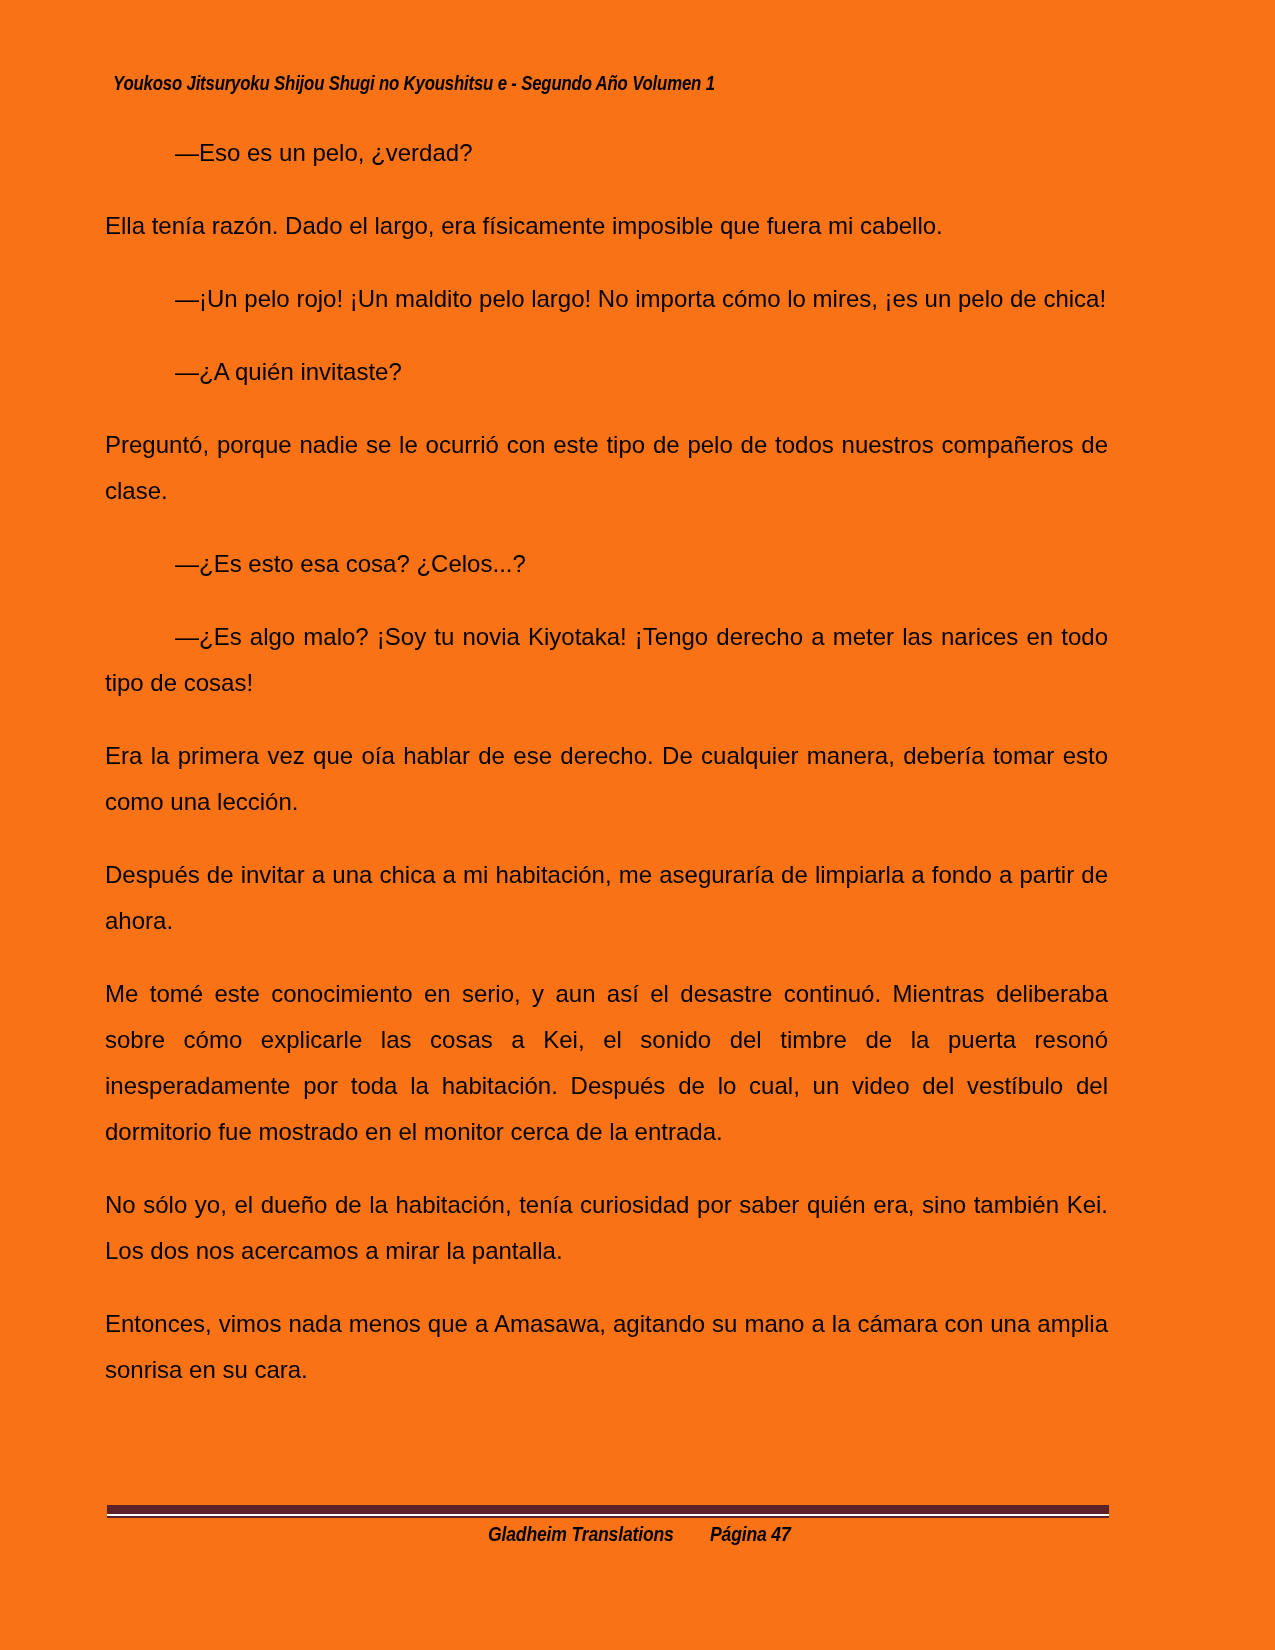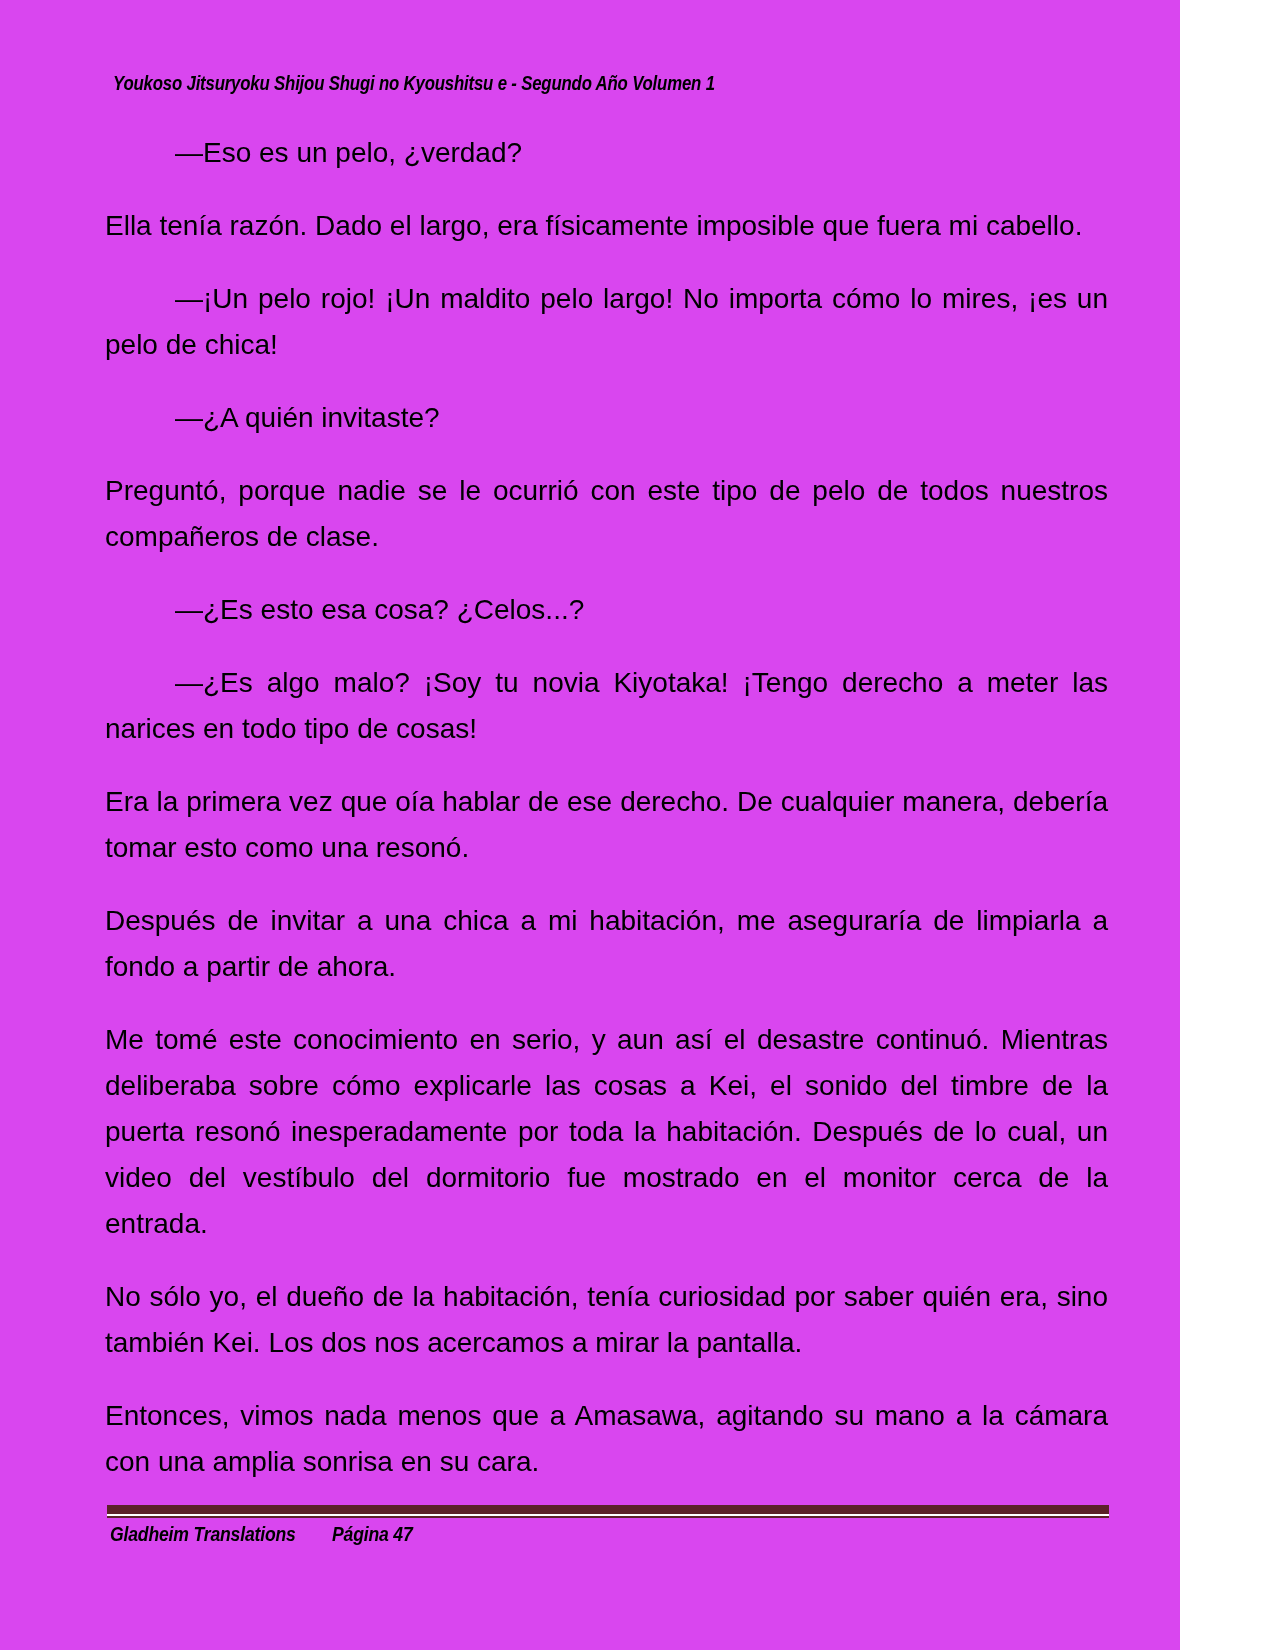--- a/index.html
+++ b/index.html
@@ -14,9 +14,9 @@
   }
   .page {
     position: relative;
-    width: 1180px;
+    width: 1275px;
     height: 1650px;
-    background: #d946ef;
+    background: #f97316;
     box-sizing: border-box;
     overflow: hidden;
   }

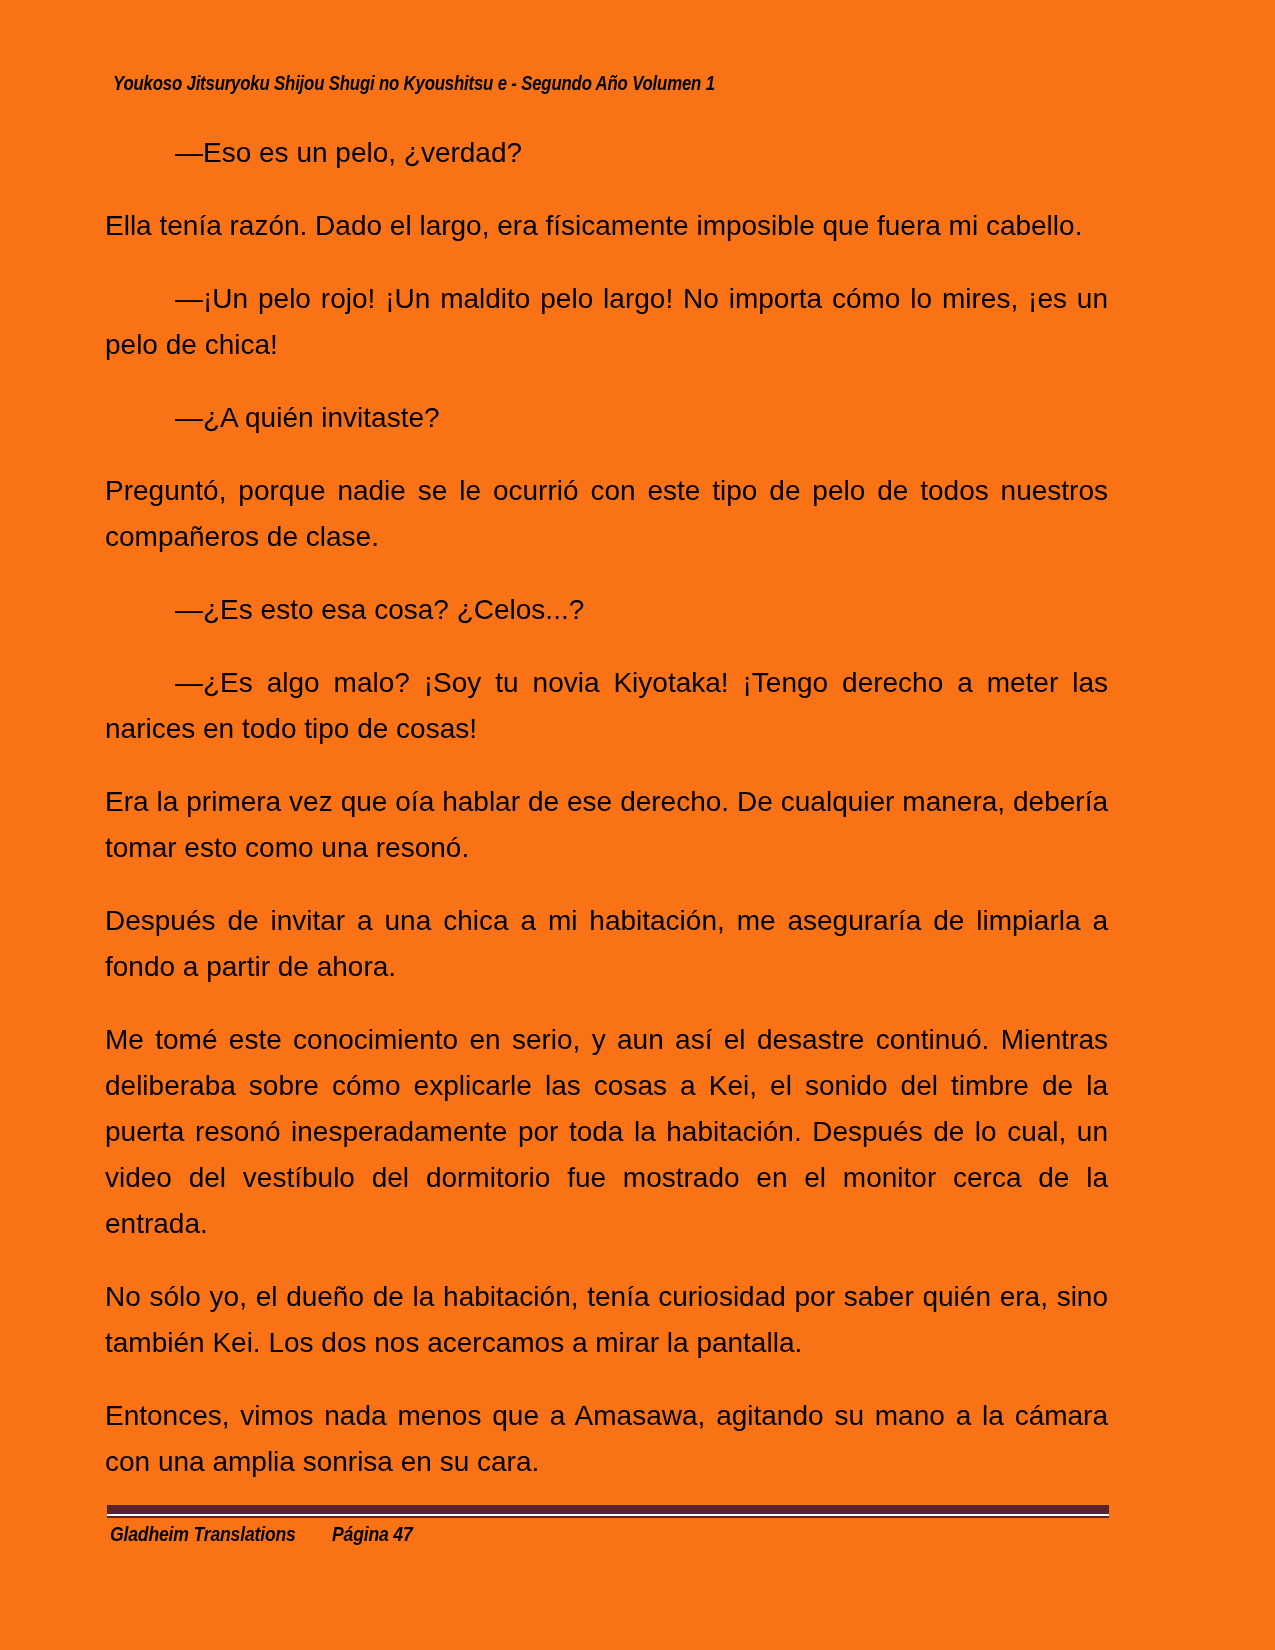--- a/index.html
+++ b/index.html
@@ -49,7 +49,7 @@
   }
   .para {
     font-family: "Liberation Sans", sans-serif;
-    font-size: 28px;
+    font-size: 24px;
     line-height: 46px;
     text-align: justify;
     text-justify: inter-word;

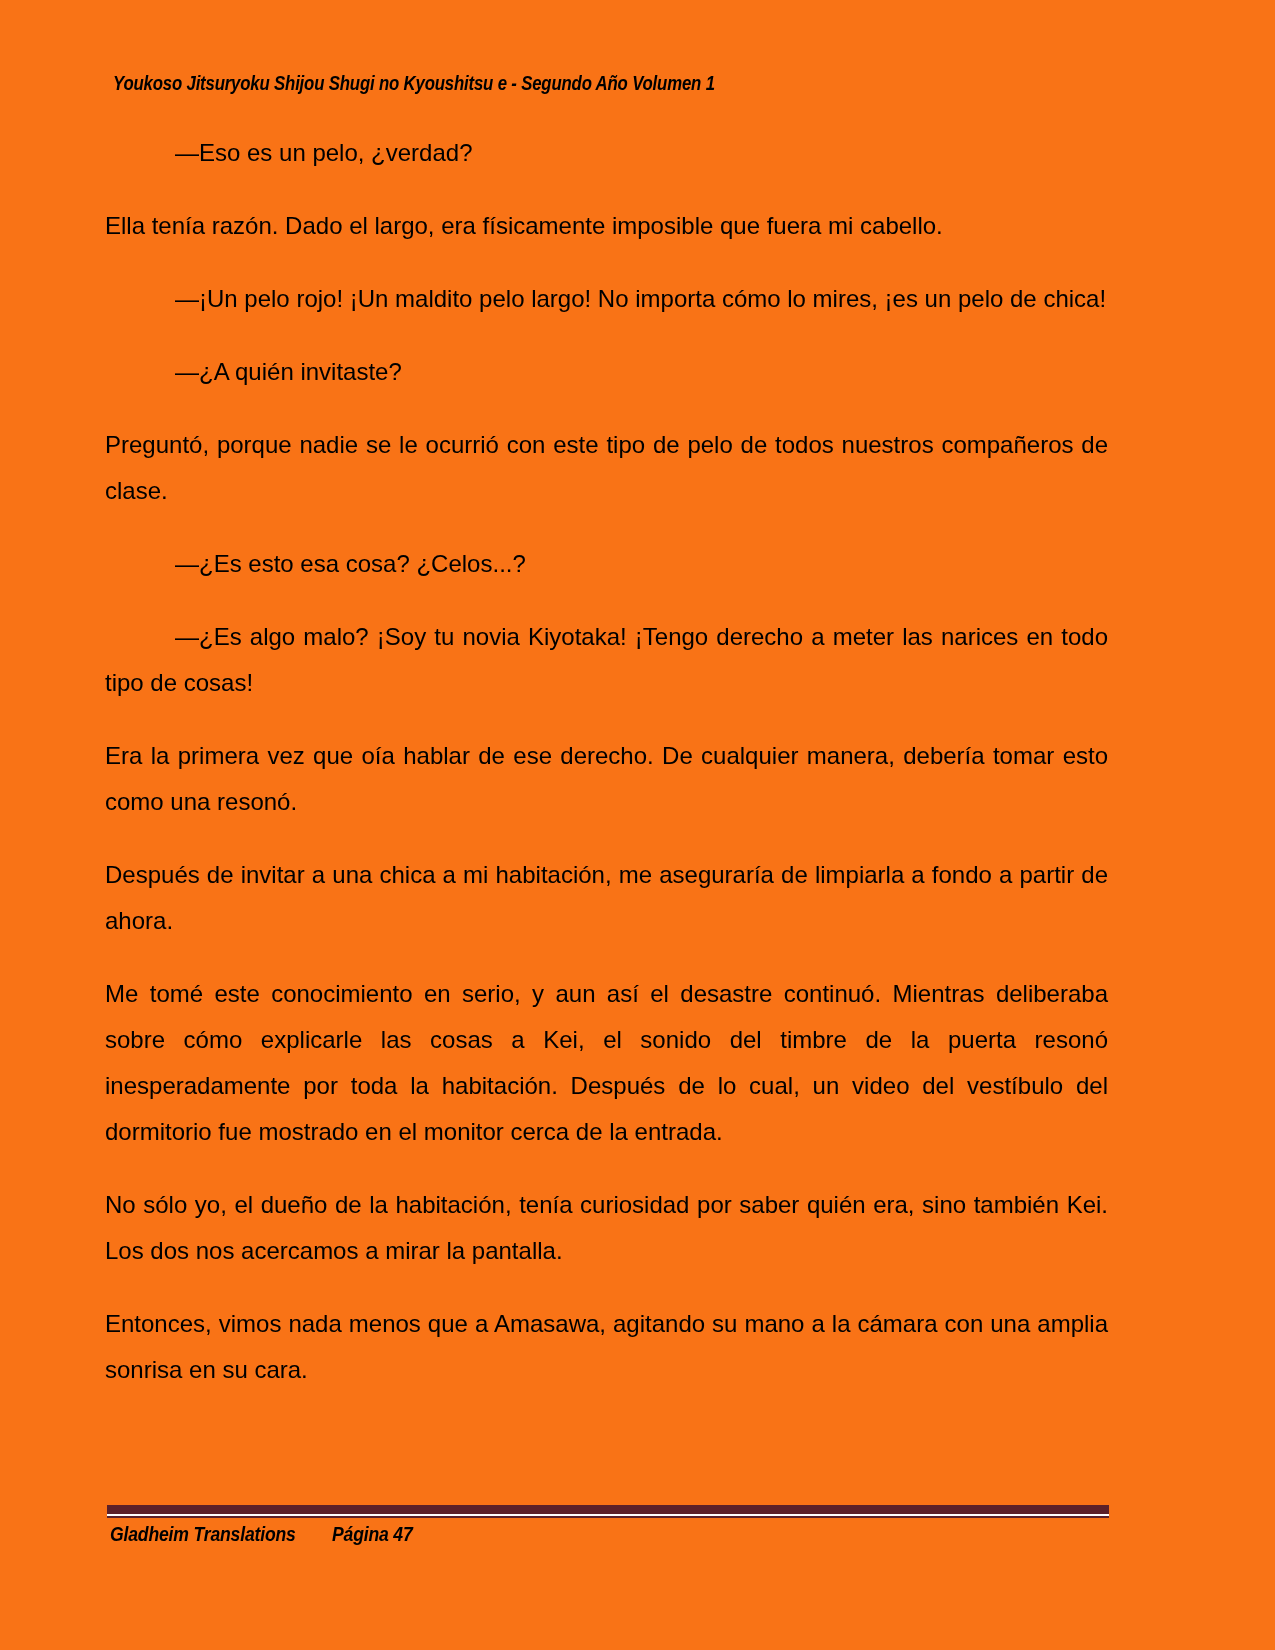--- a/index.html
+++ b/index.html
@@ -151,7 +151,7 @@
 
     <p class="para indent last-line-left">—¿Es algo malo? ¡Soy tu novia Kiyotaka! ¡Tengo derecho a meter las narices en todo tipo de cosas!</p>
 
-    <p class="para last-line-left">Era la primera vez que oía hablar de ese derecho. De cualquier manera, debería tomar esto como una resonó.</p>
+    <p class="para last-line-left">Era la primera vez que oía hablar de ese derecho. De cualquier manera, debería tomar esto como una lección.</p>
 
     <p class="para last-line-left">Después de invitar a una chica a mi habitación, me aseguraría de limpiarla a fondo a partir de ahora.</p>
 

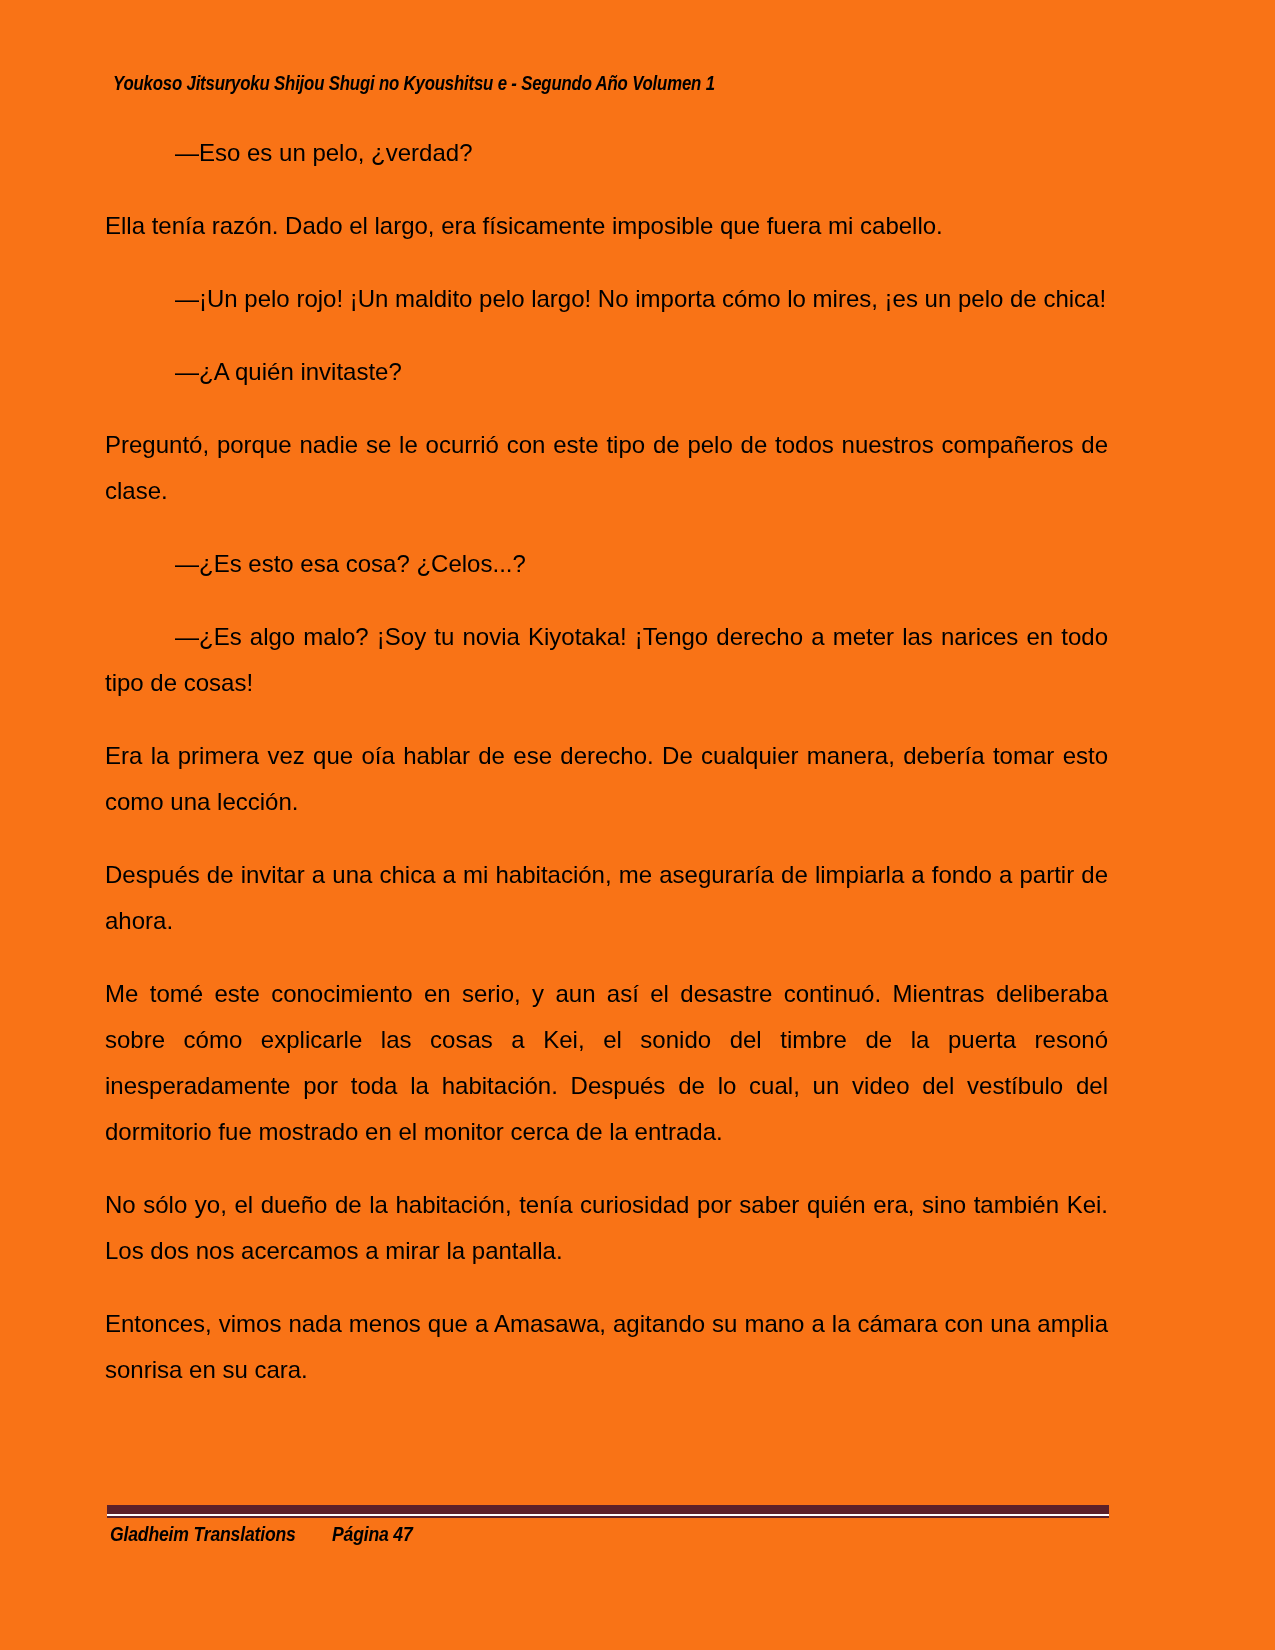--- a/index.html
+++ b/index.html
@@ -108,7 +108,7 @@
     top: 1523px;
     width: 1058px;
     display: flex;
-    justify-content: flex-start;
+    justify-content: center;
     align-items: baseline;
   }
   .footer-text {

